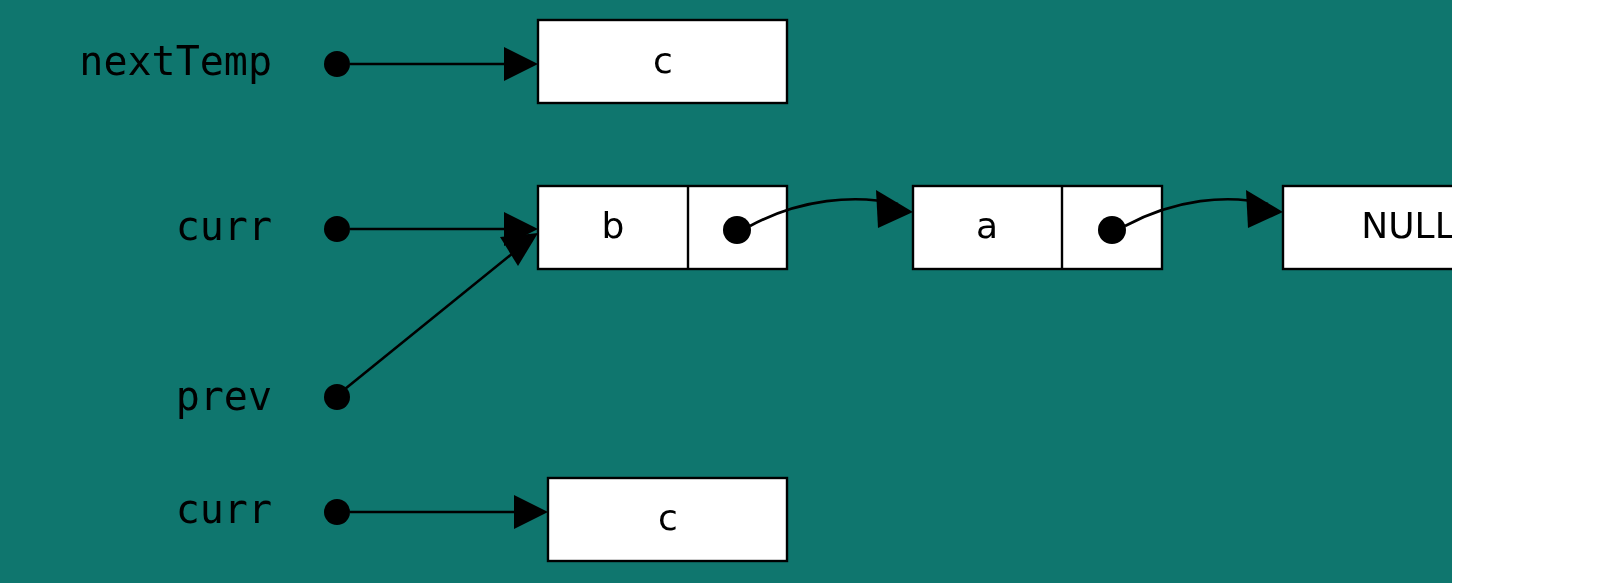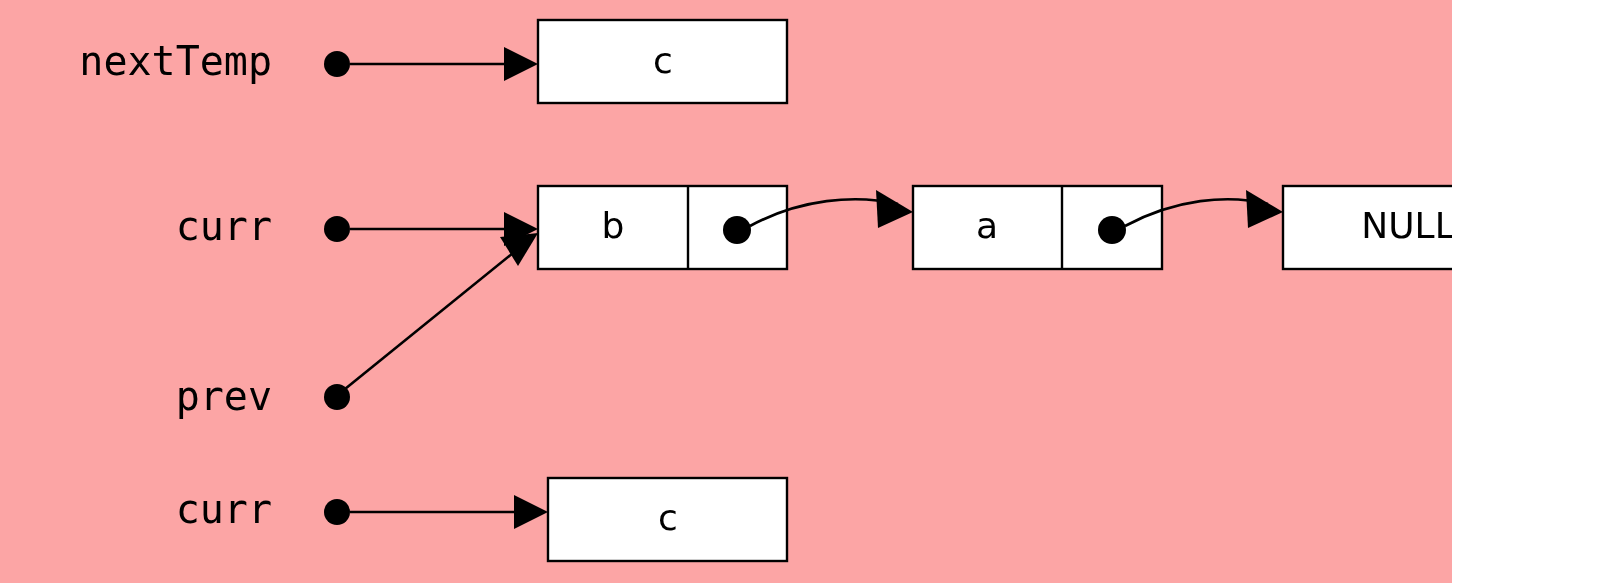--- a/index.html
+++ b/index.html
@@ -11,7 +11,7 @@
     position: relative;
     width: 1452px;
     height: 583px;
-    background: #fca5a5;
+    background: #0f766e;
     overflow: hidden;
     font-family: "DejaVu Sans Mono", "Liberation Mono", monospace;
   }

